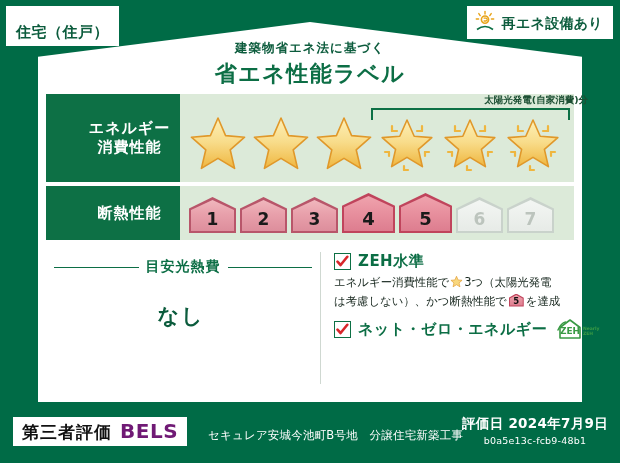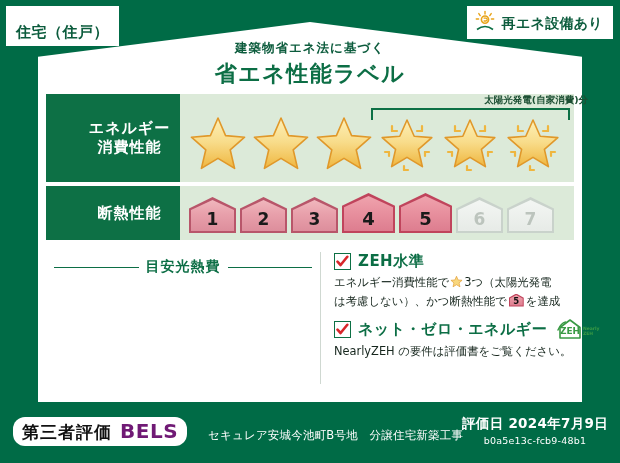--- a/index.html
+++ b/index.html
@@ -410,6 +410,7 @@
         <span class="t">目安光熱費</span>
         <span class="line"></span>
       </div>
+      <div class="cost-value">なし</div>
 
       <div class="zeh-col">
 

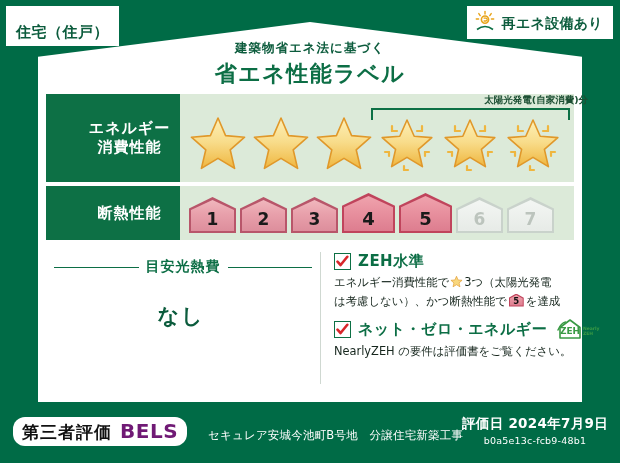--- a/index.html
+++ b/index.html
@@ -451,7 +451,6 @@
               </svg>
             </span>
           </div>
-          <div class="zeh-desc">NearlyZEH の要件は評価書をご覧ください。</div>
         </div>
 
       </div>

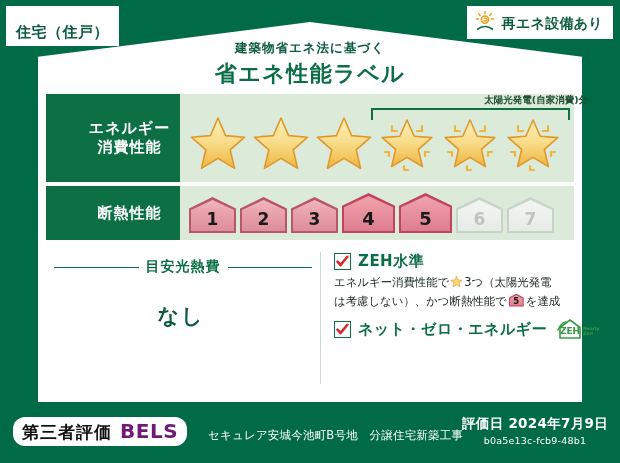--- a/index.html
+++ b/index.html
@@ -216,7 +216,7 @@
   .bels-tag{
     position:absolute; left:13px; top:9px;
     background:#ffffff; padding:4px 9px 5px 9px;
-    display:flex; align-items:baseline; gap:8px; line-height:1;border-radius:12px;
+    display:flex; align-items:baseline; gap:8px; line-height:1;
   }
   .bels-tag .jp{ color:#111; font-size:17px; font-weight:bold; letter-spacing:1px;}
   .bels-tag .en{ color:#701a75; font-size:20px; font-weight:bold; letter-spacing:.5px;}

